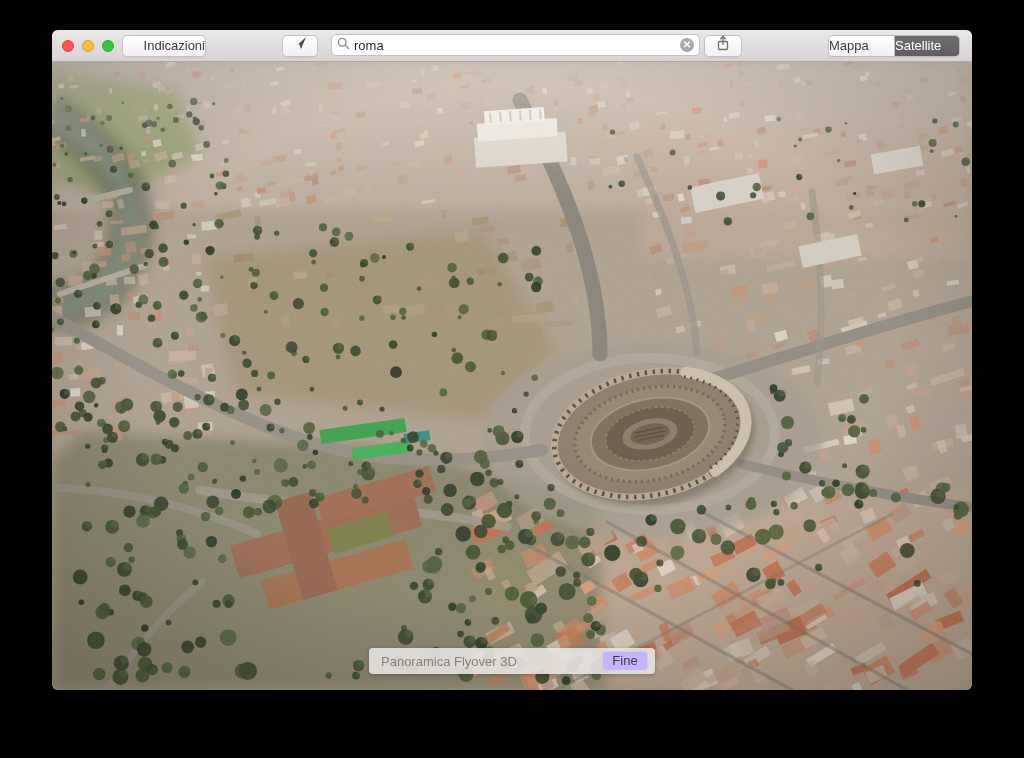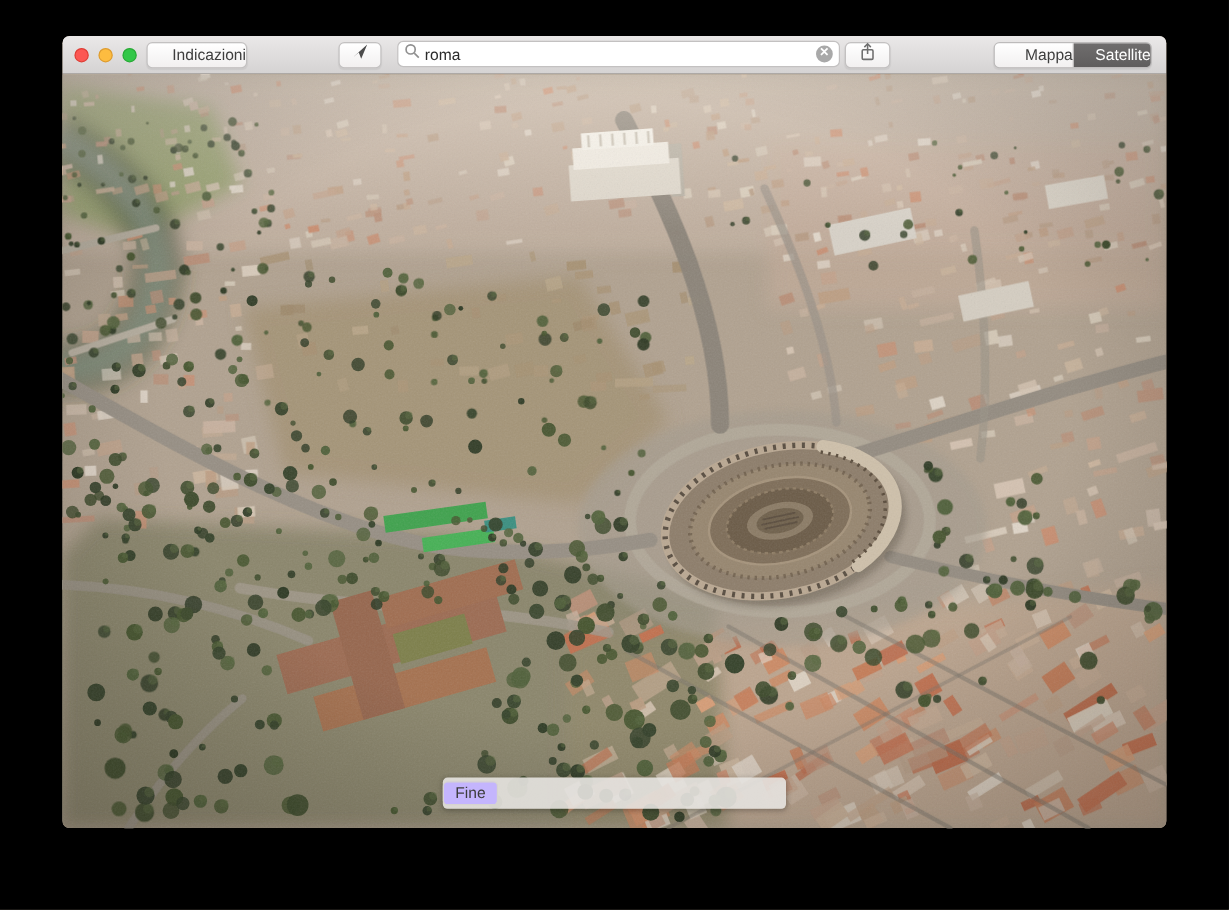--- a/index.html
+++ b/index.html
@@ -56,7 +56,7 @@
     box-shadow:0 1px 1px rgba(0,0,0,.06);
   }
   .segment {
-    width:66px; height:100%; font-size:13px; line-height:20px; text-align:right;
+    width:66px; height:100%; font-size:13px; line-height:20px; text-align:left;
     background:linear-gradient(#ffffff,#f2f0f0); color:#3e3e3e;
   }
   .segment.selected { background:linear-gradient(#6f6d6d,#5f5d5d); color:#fff; }

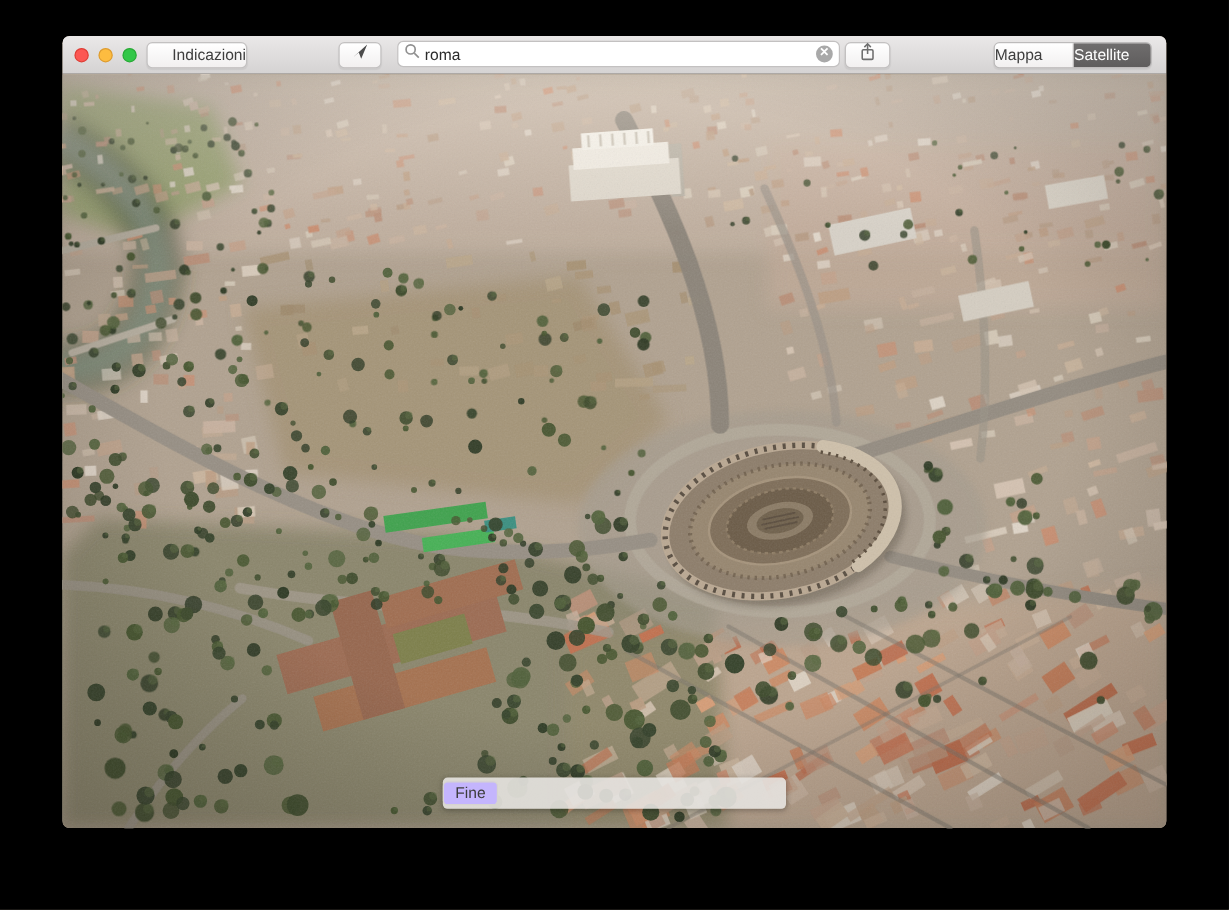--- a/index.html
+++ b/index.html
@@ -1682,6 +1682,7 @@
     </svg>
 
     <div class="flyover-bar">
+      <div class="flyover-title">Panoramica Flyover 3D</div>
       <div class="btn-done">
         <span>Fine</span>
       </div>

